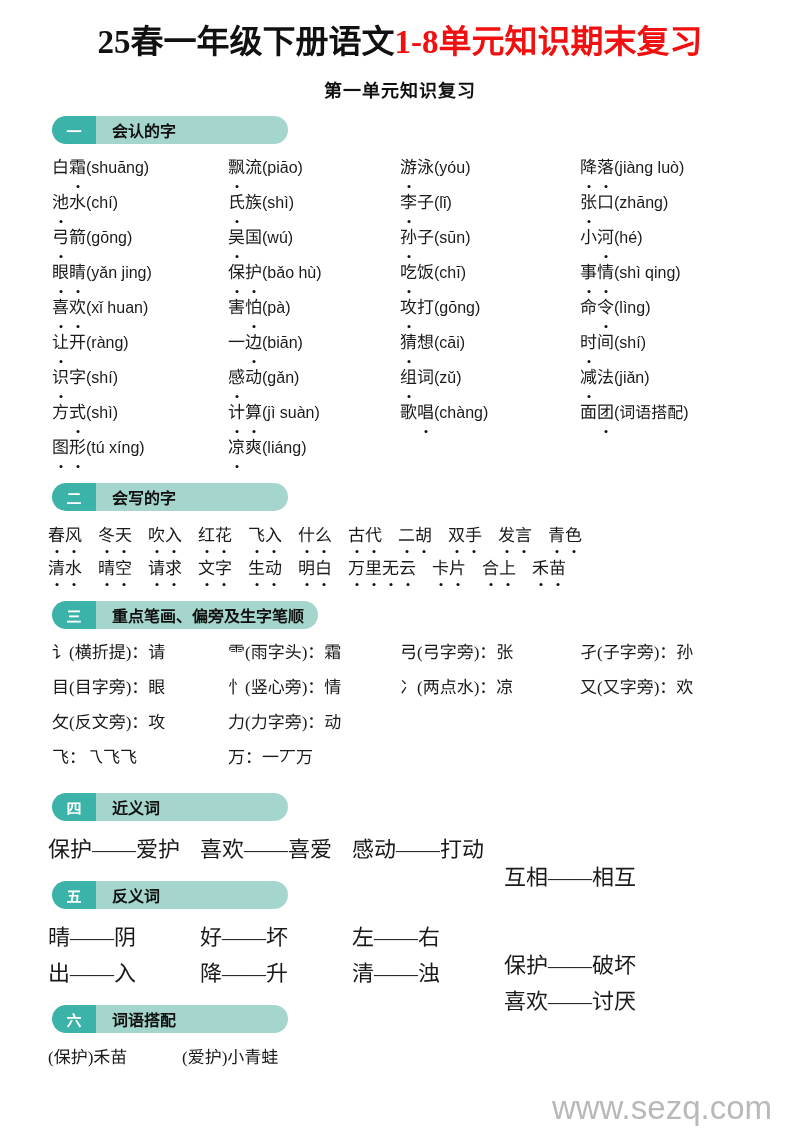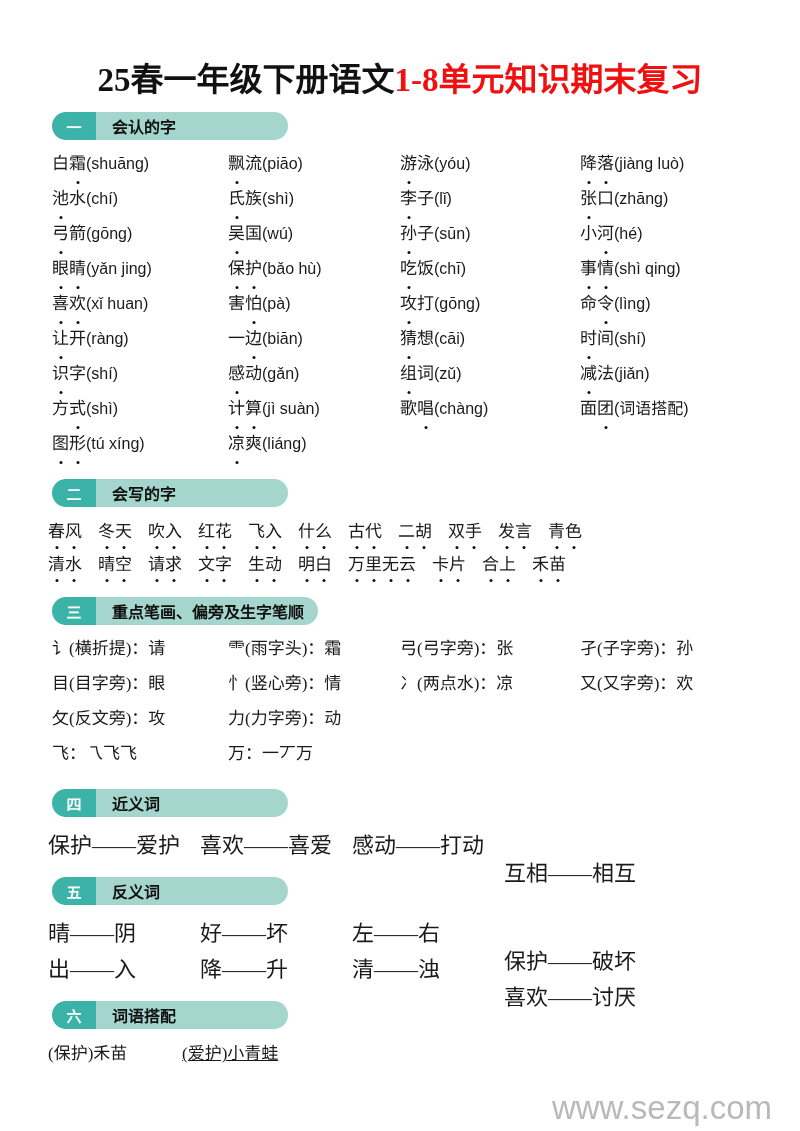--- a/index.html
+++ b/index.html
@@ -20,7 +20,7 @@
   
   .title-block {
     text-align: center;
-    padding-top: 62px;
+    padding-top: 24px;
   }
   .main-title {
     font-family: "Liberation Serif", "DejaVu Serif", serif;

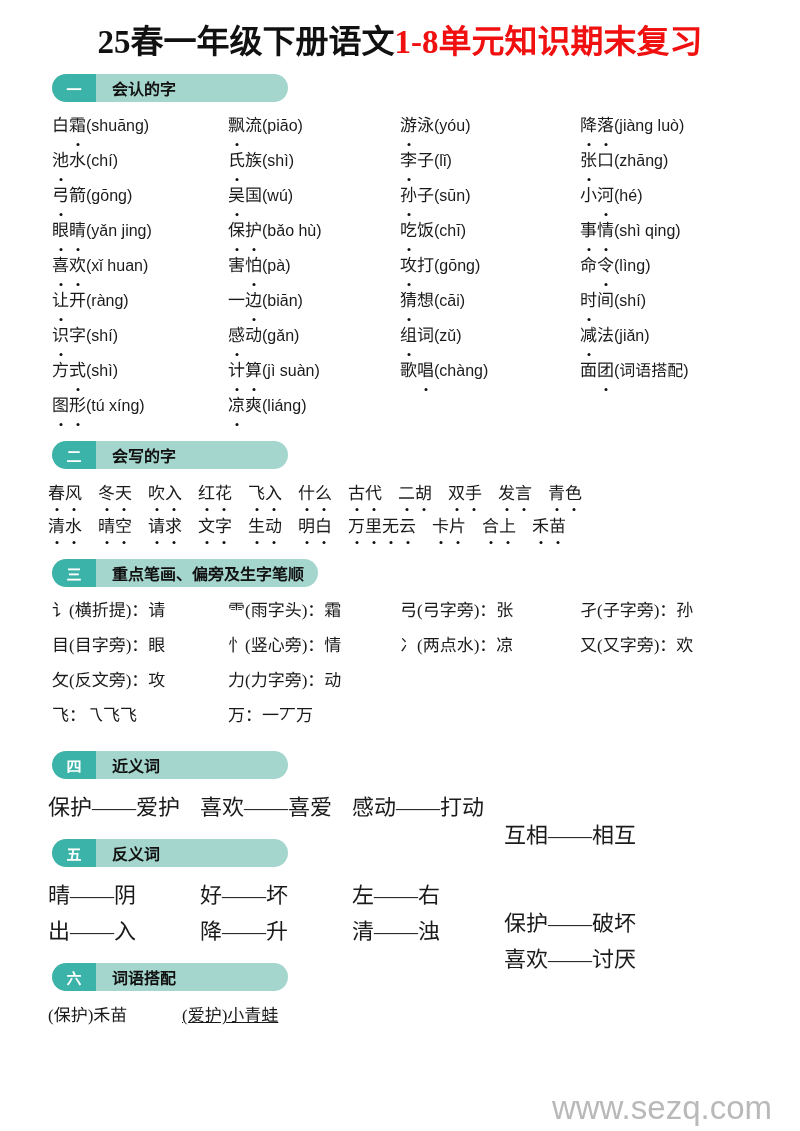--- a/index.html
+++ b/index.html
@@ -182,6 +182,7 @@
   <div class="main-title">
     <span class="t-black">25春一年级下册语文</span><span class="t-red">1-8单元知识期末复习</span>
   </div>
+  <div class="sub-title">第一单元知识复习</div>
 </div>
 
 <div id="sections-root">

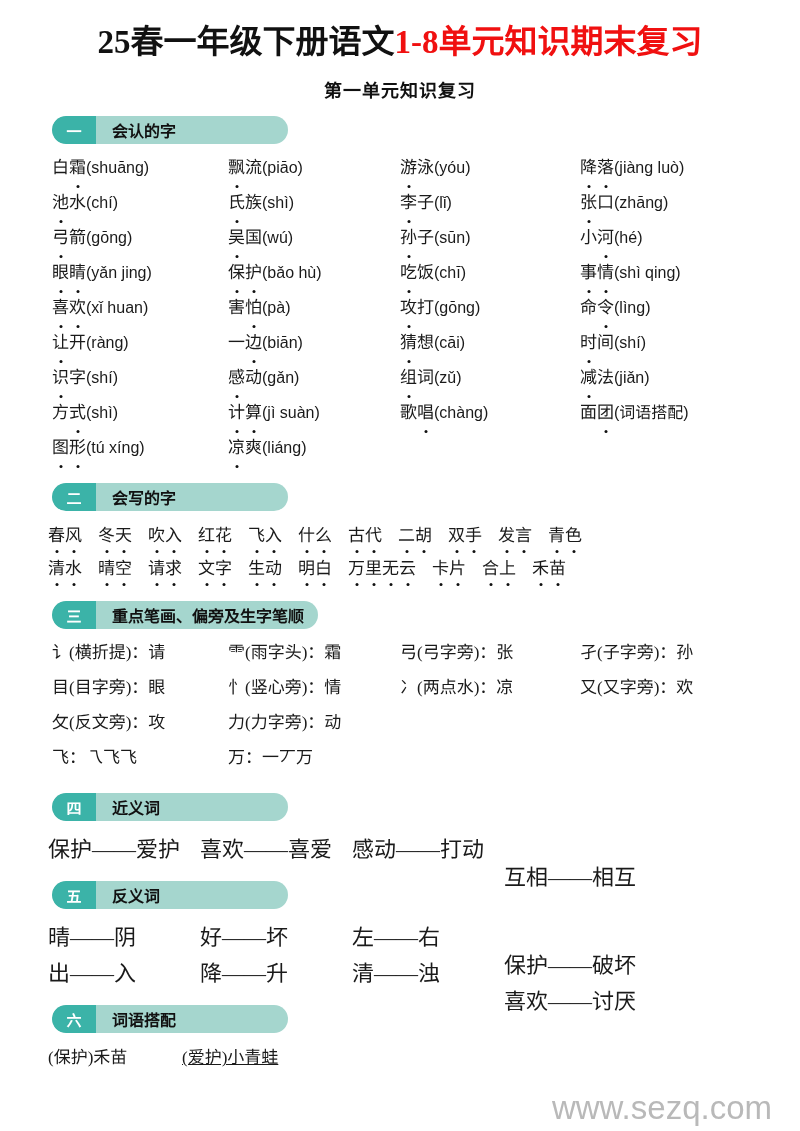--- a/index.html
+++ b/index.html
@@ -161,7 +161,7 @@
     white-space: nowrap;
   }
   .m0 { position: absolute; left: 48px; top: 0; }
-  .m1 { position: absolute; left: 182px; top: 0; text-decoration: underline; }
+  .m1 { position: absolute; left: 182px; top: 0; }
 
   
   .watermark {

